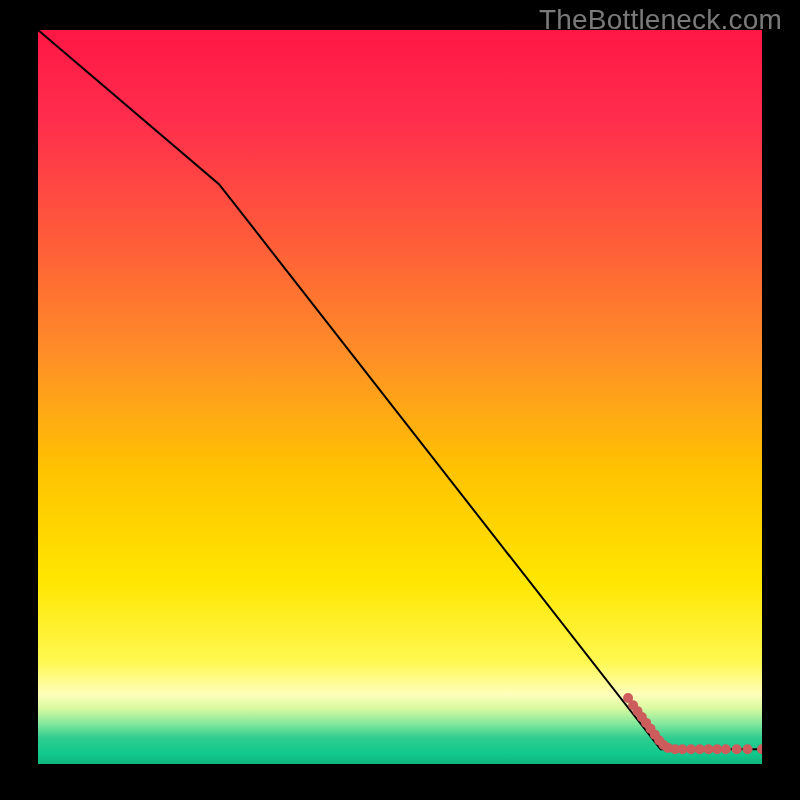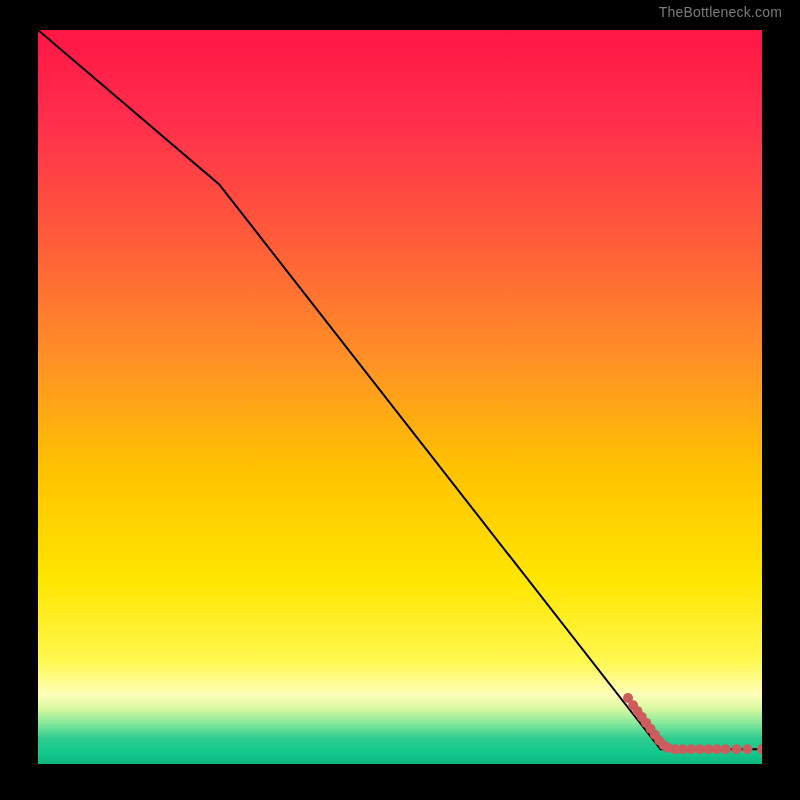--- a/index.html
+++ b/index.html
@@ -22,7 +22,7 @@
     top: 4px;
     right: 18px;
     color: #7a7a7a;
-    font-size: 14px;
+    font-size: 28px;
     font-weight: 500;
     letter-spacing: 0.2px;
   }

